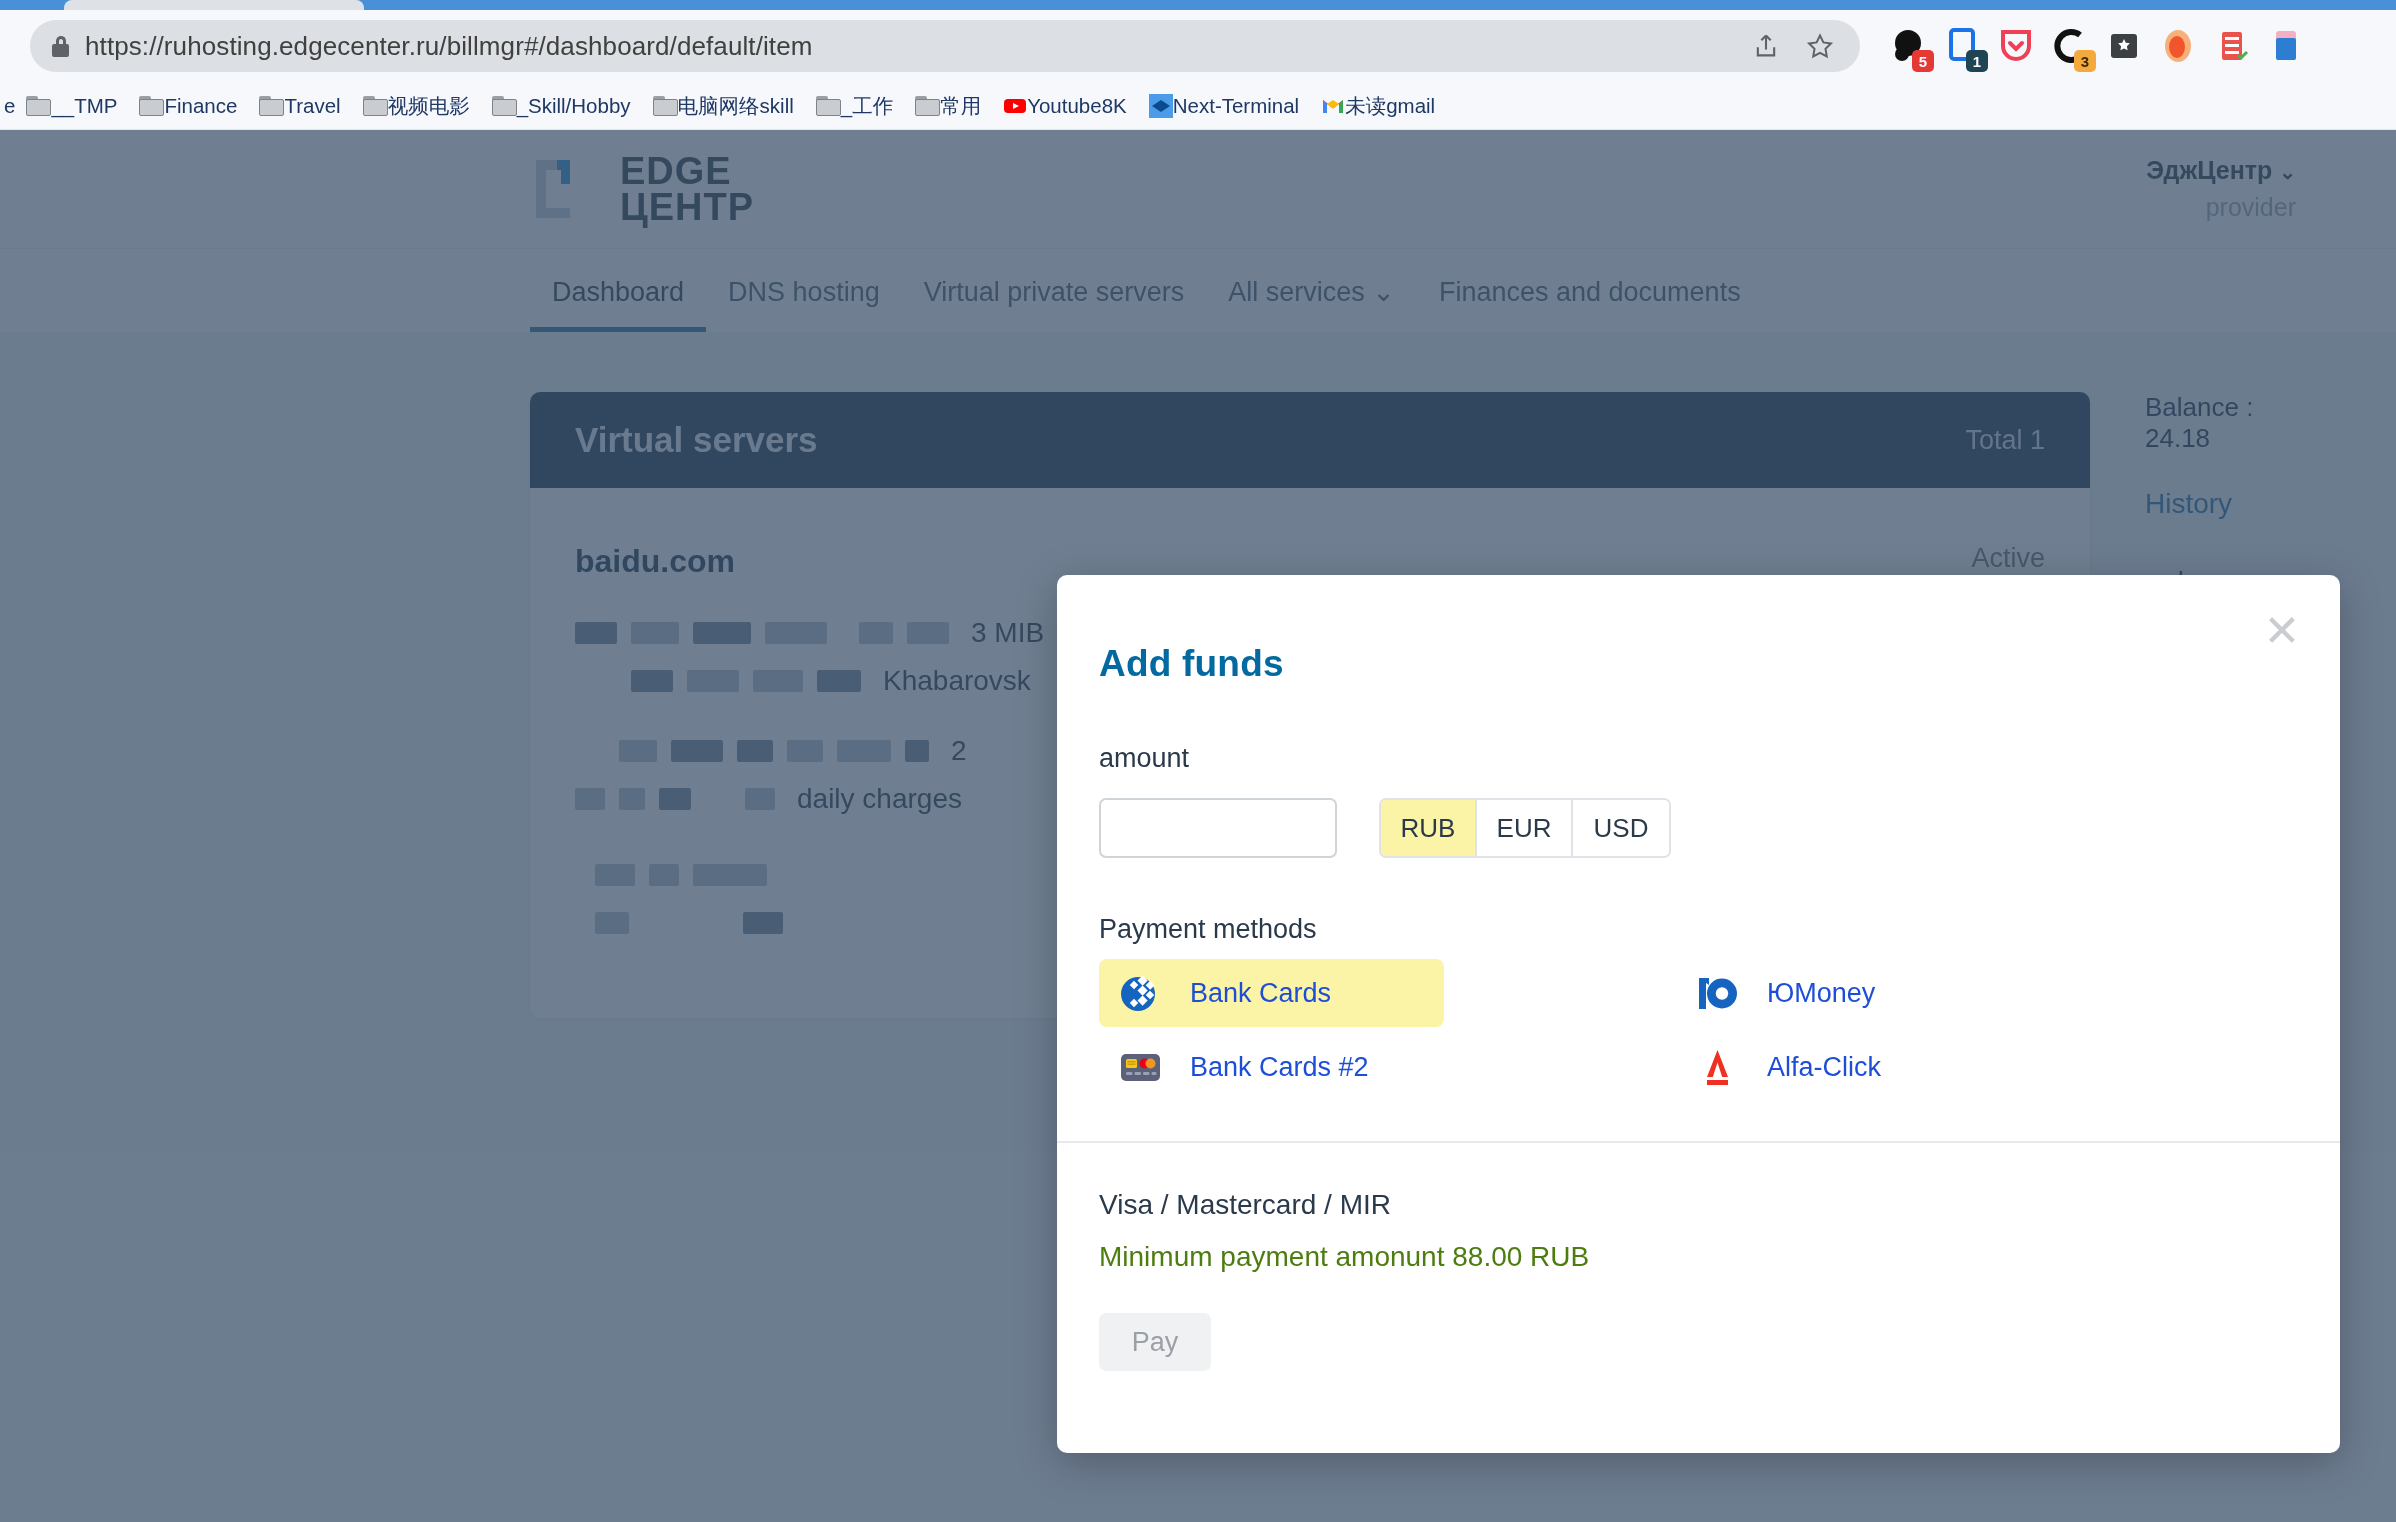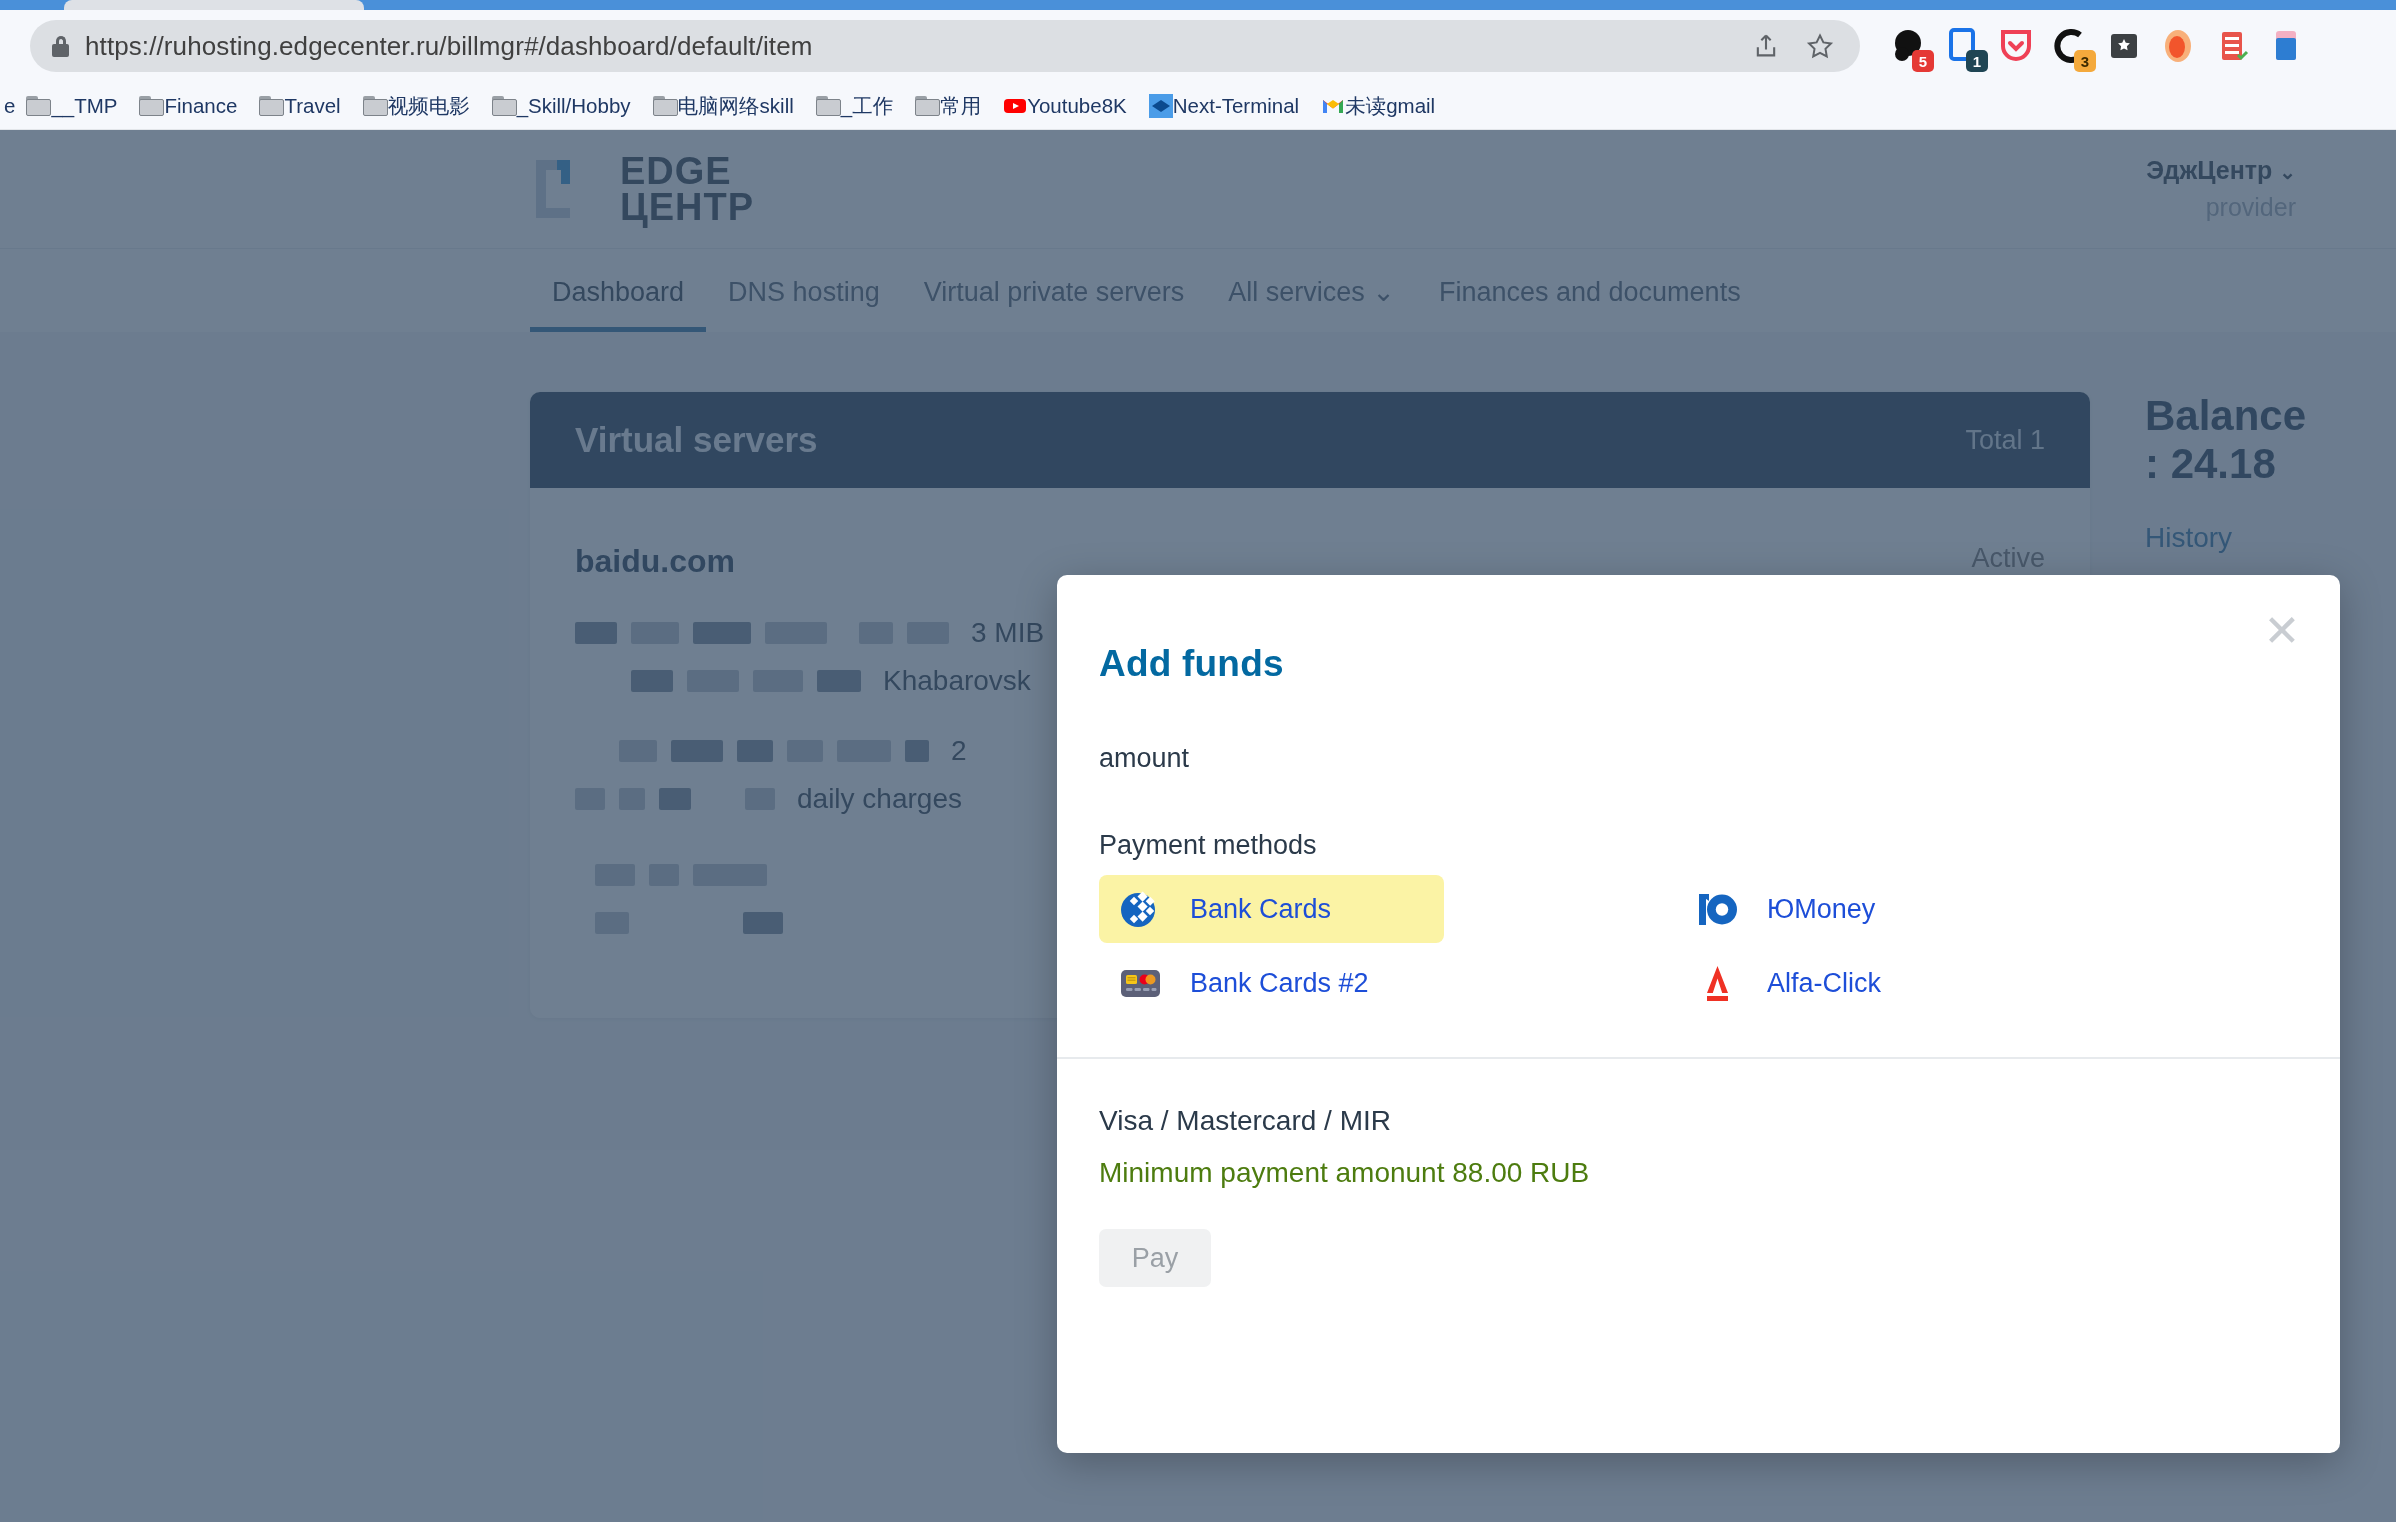--- a/index.html
+++ b/index.html
@@ -120,7 +120,7 @@
   .spec-txt { font-size: 28px; color:#2b3a4a; margin-left: 8px; }
 
   .side { flex: 1; }
-  .balance-title { font-size: 42px; font-weight:bold; color:#21384f; }
+  .balance-title { font-size: 26px; font-weight:normal; color:#21384f; }
   .balance-link { font-size: 28px; color:#2d6fa3; margin-top: 34px; }
   .side-sub { font-size: 28px; color:#2b3a4a; margin-top: 46px; }
   .side-head2 { font-size: 34px; font-weight:bold; color:#21384f; margin-top: 150px; }

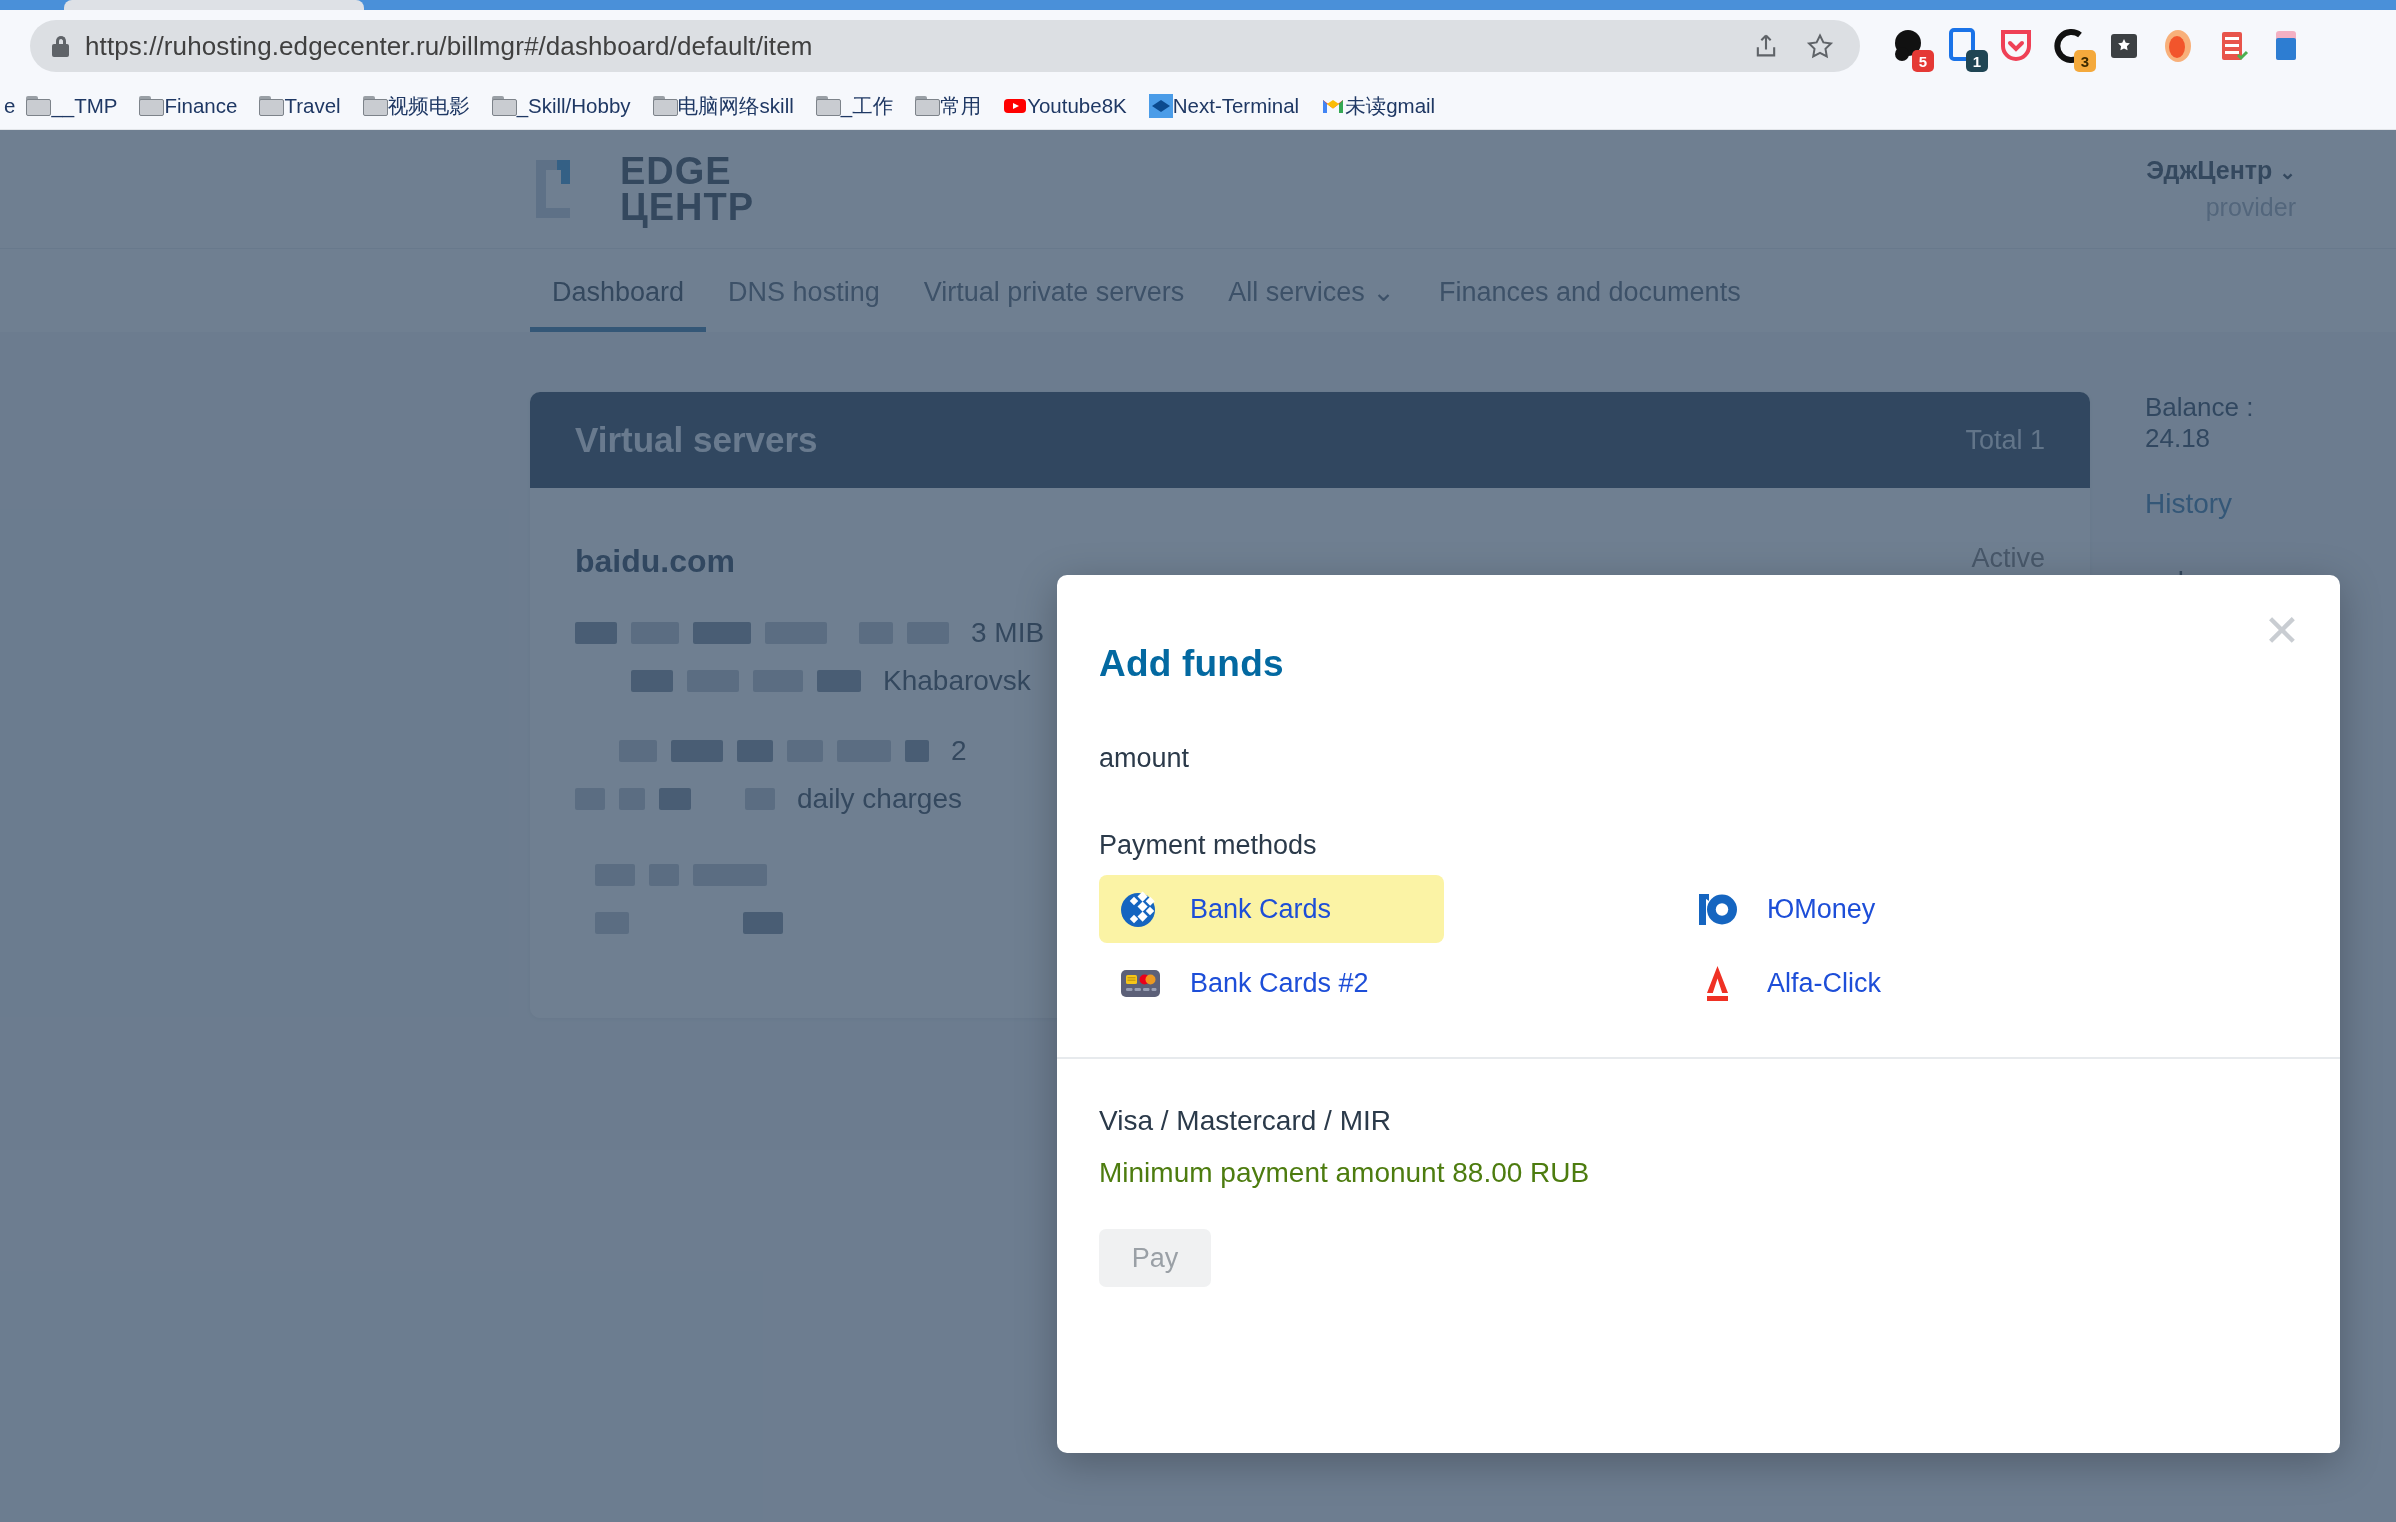--- a/index.html
+++ b/index.html
@@ -483,6 +483,14 @@
 
     <div class="modal-top">
       <div class="field-label">amount</div>
+      <div class="amount-row">
+        <input class="amount-input" type="text" value="" style="">
+        <div class="ccy-group">
+          <div class="ccy sel">RUB</div>
+          <div class="ccy">EUR</div>
+          <div class="ccy">USD</div>
+        </div>
+      </div>
 
       <div class="pm-label">Payment methods</div>
 

